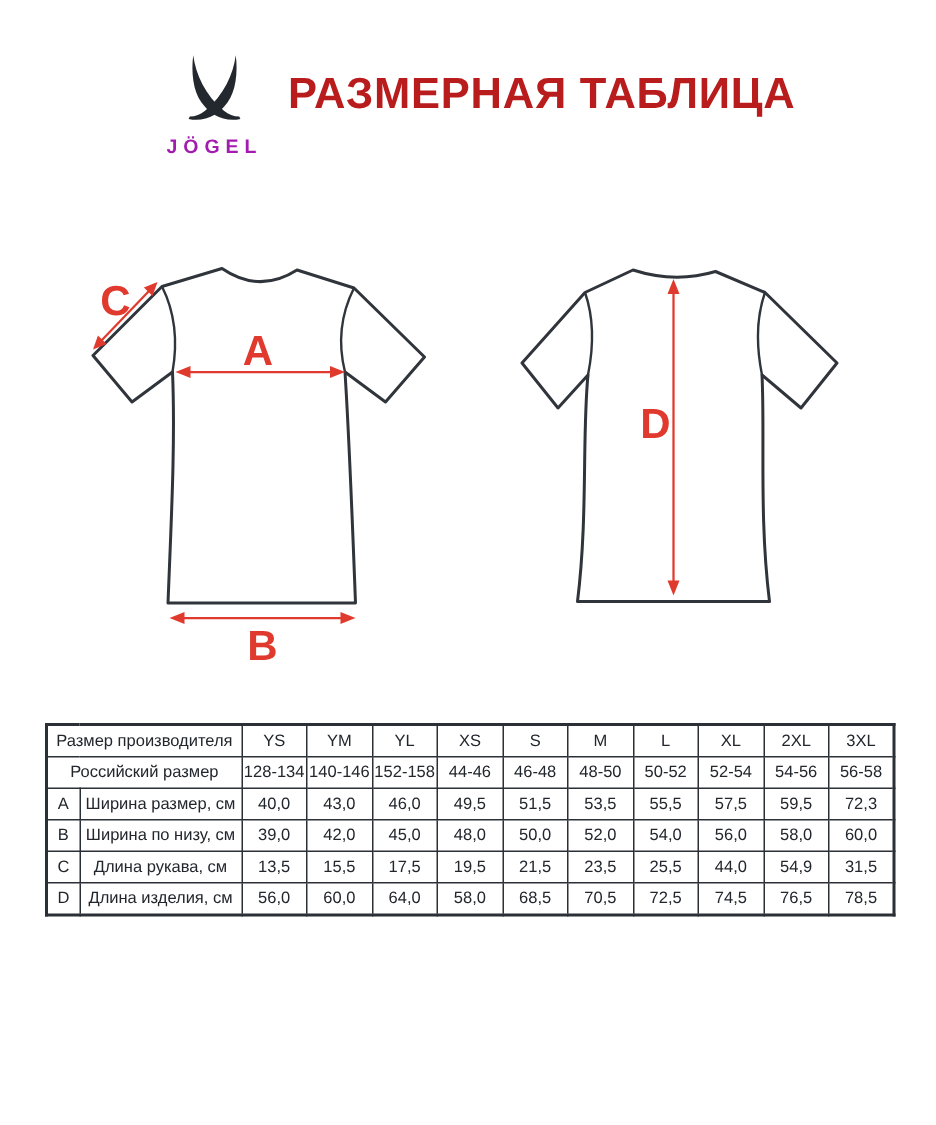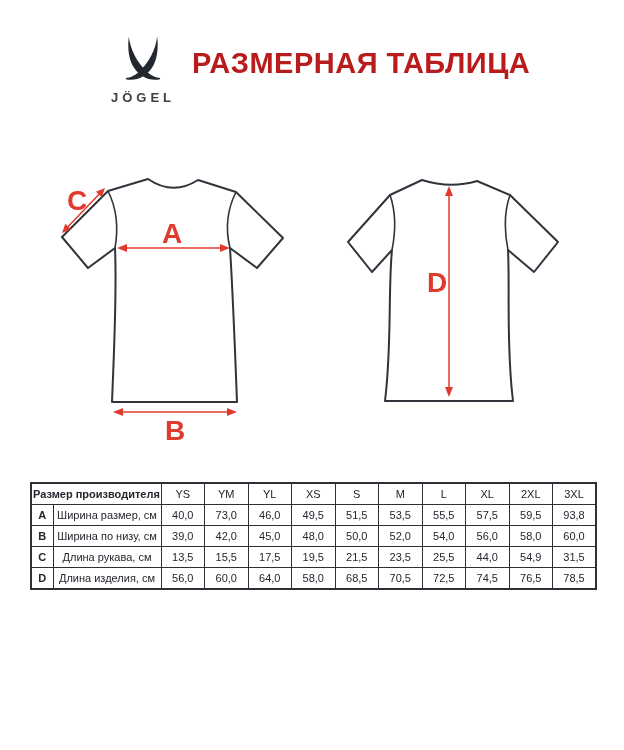--- a/index.html
+++ b/index.html
@@ -13,7 +13,7 @@
   .logo-mark { left:110px; top:36px; width:66px; height:52px; }
   .brand-text {
     left:96px; top:90px; width:94px; text-align:center;
-    font-size:13px; font-weight:bold; letter-spacing:4px; color:#404040;
+    font-size:13px; font-weight:bold; letter-spacing:4px; color:#a21caf;
   }
   .page-title {
     left:192px; top:47px; width:420px;

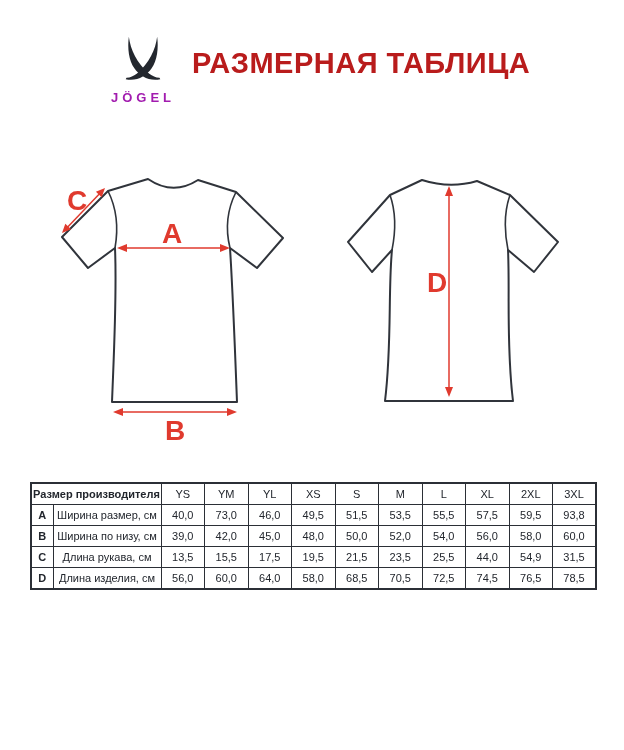--- a/index.html
+++ b/index.html
@@ -44,7 +44,7 @@
     border:1.5px solid #2b2f36; height:20px; padding:0 1px;
     text-align:center; vertical-align:middle; overflow:hidden; white-space:nowrap;
   }
-  .b { font-weight:bold;margin-left:32px; }
+  .b { font-weight:normal;margin-left:32px; }
 </style>
 </head>
 <body>

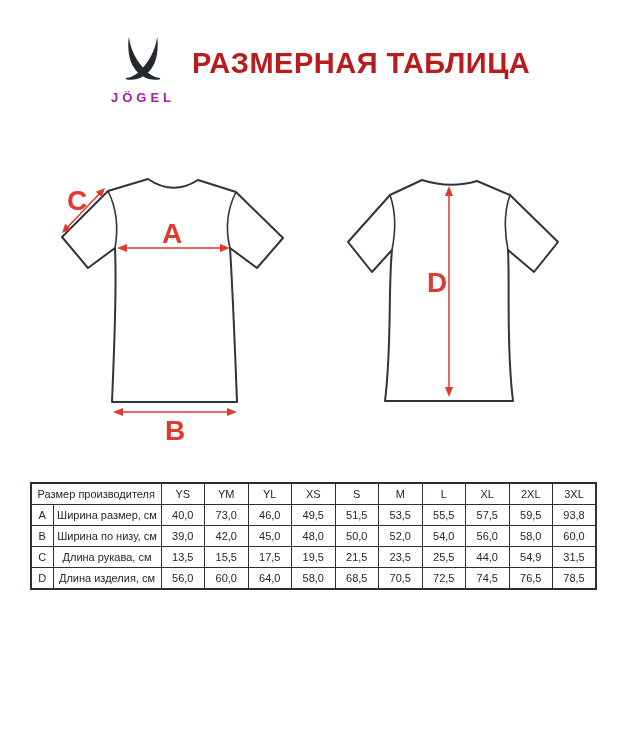--- a/index.html
+++ b/index.html
@@ -129,6 +129,19 @@
           <td>XL</td>
           <td>2XL</td>
           <td>3XL</td>
+        </tr>
+        <tr>
+          <td colspan="2" class="b">Российский размер</td>
+          <td>128-134</td>
+          <td>140-146</td>
+          <td>152-158</td>
+          <td>44-46</td>
+          <td>46-48</td>
+          <td>48-50</td>
+          <td>50-52</td>
+          <td>52-54</td>
+          <td>54-56</td>
+          <td>56-58</td>
         </tr>
         <tr>
           <td class="b">A</td>

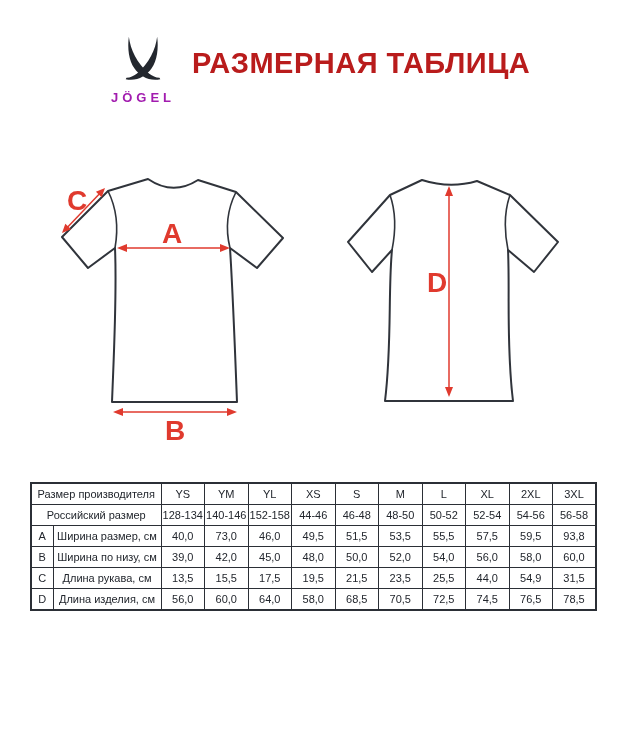--- a/index.html
+++ b/index.html
@@ -147,7 +147,7 @@
           <td class="b">A</td>
           <td>Ширина размер, см</td>
           <td>40,0</td>
-          <td>73,0</td>
+          <td>43,0</td>
           <td>46,0</td>
           <td>49,5</td>
           <td>51,5</td>

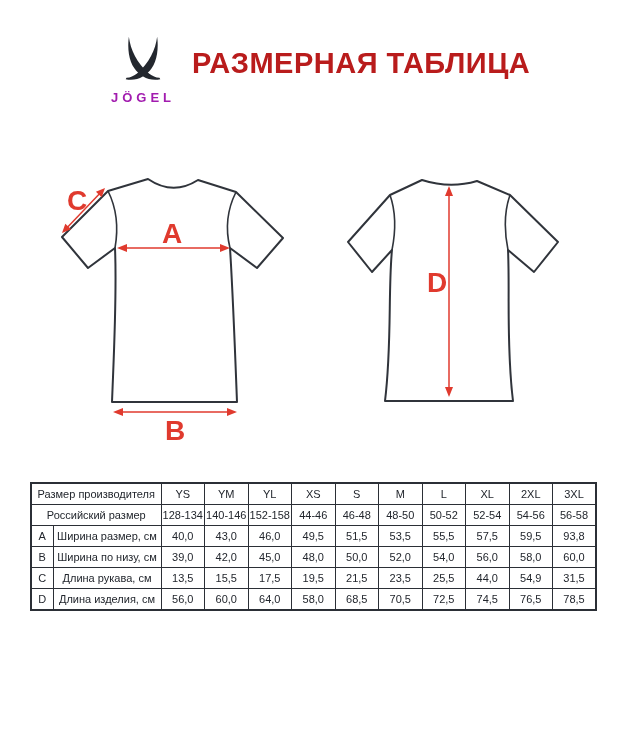--- a/index.html
+++ b/index.html
@@ -155,7 +155,7 @@
           <td>55,5</td>
           <td>57,5</td>
           <td>59,5</td>
-          <td>93,8</td>
+          <td>72,3</td>
         </tr>
         <tr>
           <td class="b">B</td>

